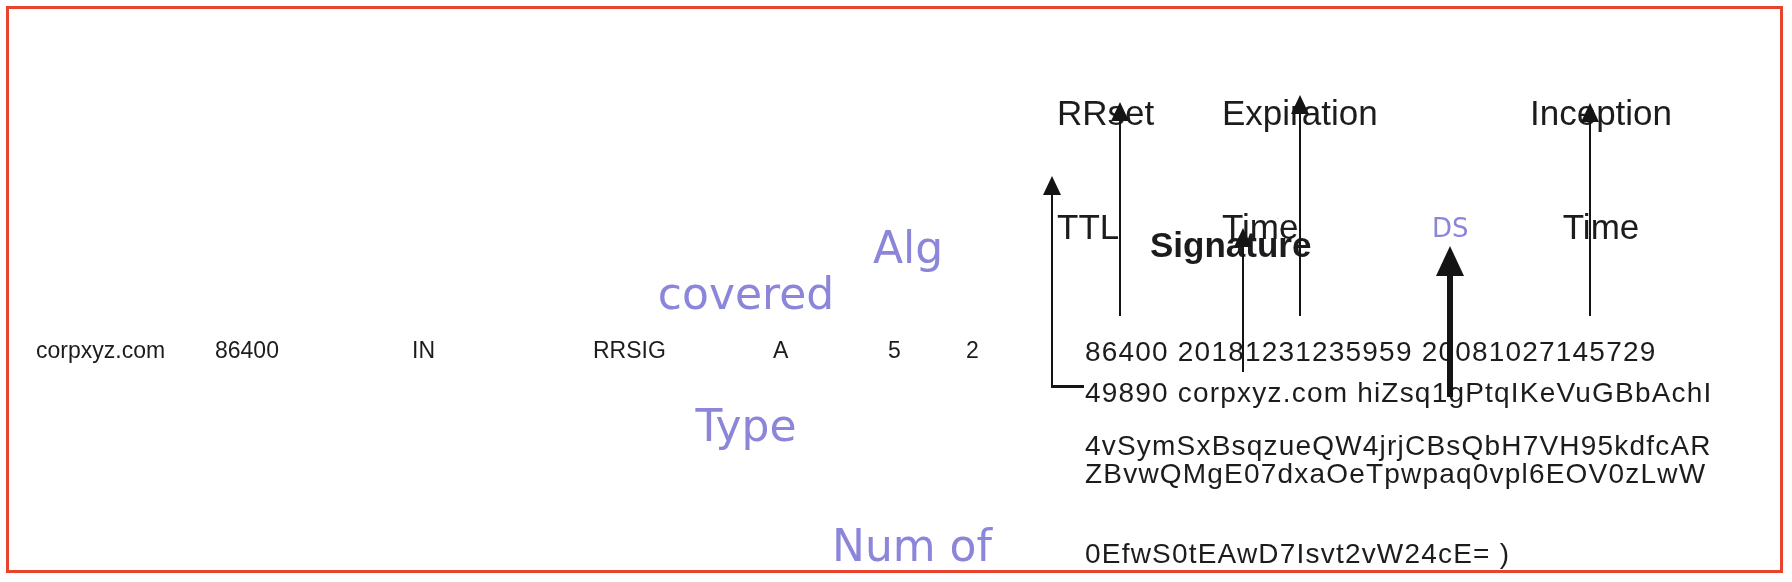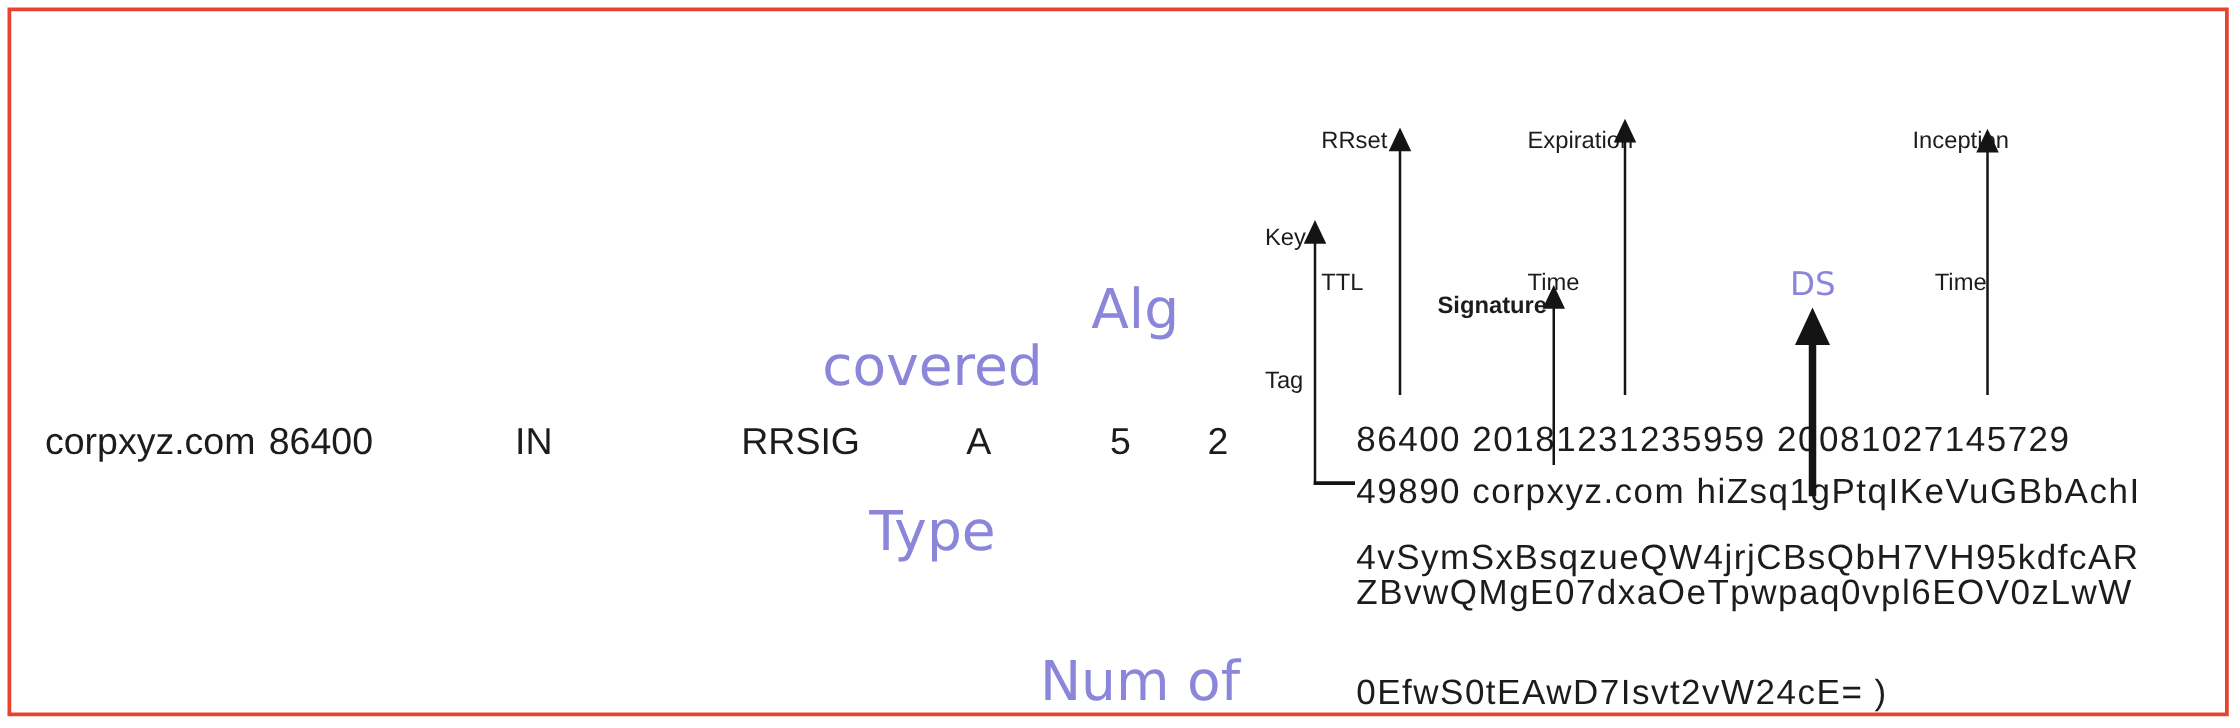--- a/index.html
+++ b/index.html
@@ -41,7 +41,7 @@
   
   .blk {
     position: absolute;
-    font-size: 19px;
+    font-size: 35px;
     line-height: 38px;
     color: var(--text, #1c1c1e);
     z-index: 2;

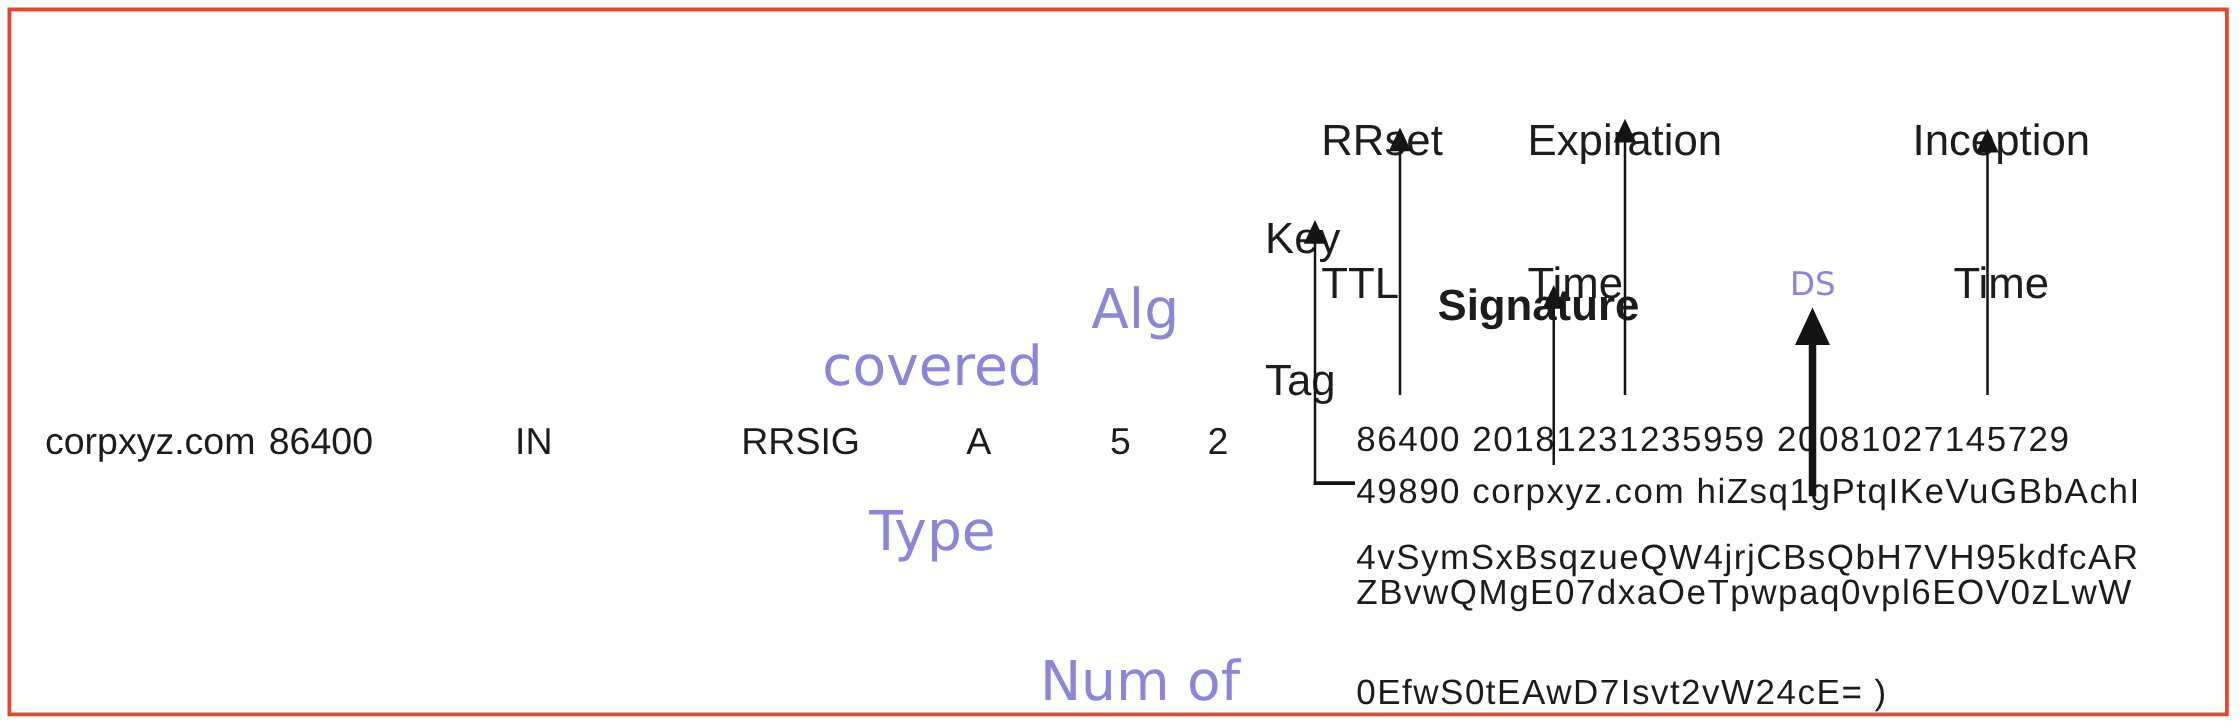--- a/index.html
+++ b/index.html
@@ -111,10 +111,6 @@
     <div>Inception</div>
     <div>Time</div>
   </div>
-  <div class="blk" style="left:1012px; top:96px;">
-    <div>Key</div>
-    <div>Tag</div>
-  </div>
   <div class="blk" style="left:1150px; top:150px;font-weight:bold;">
     <div>Signature</div>
   </div>

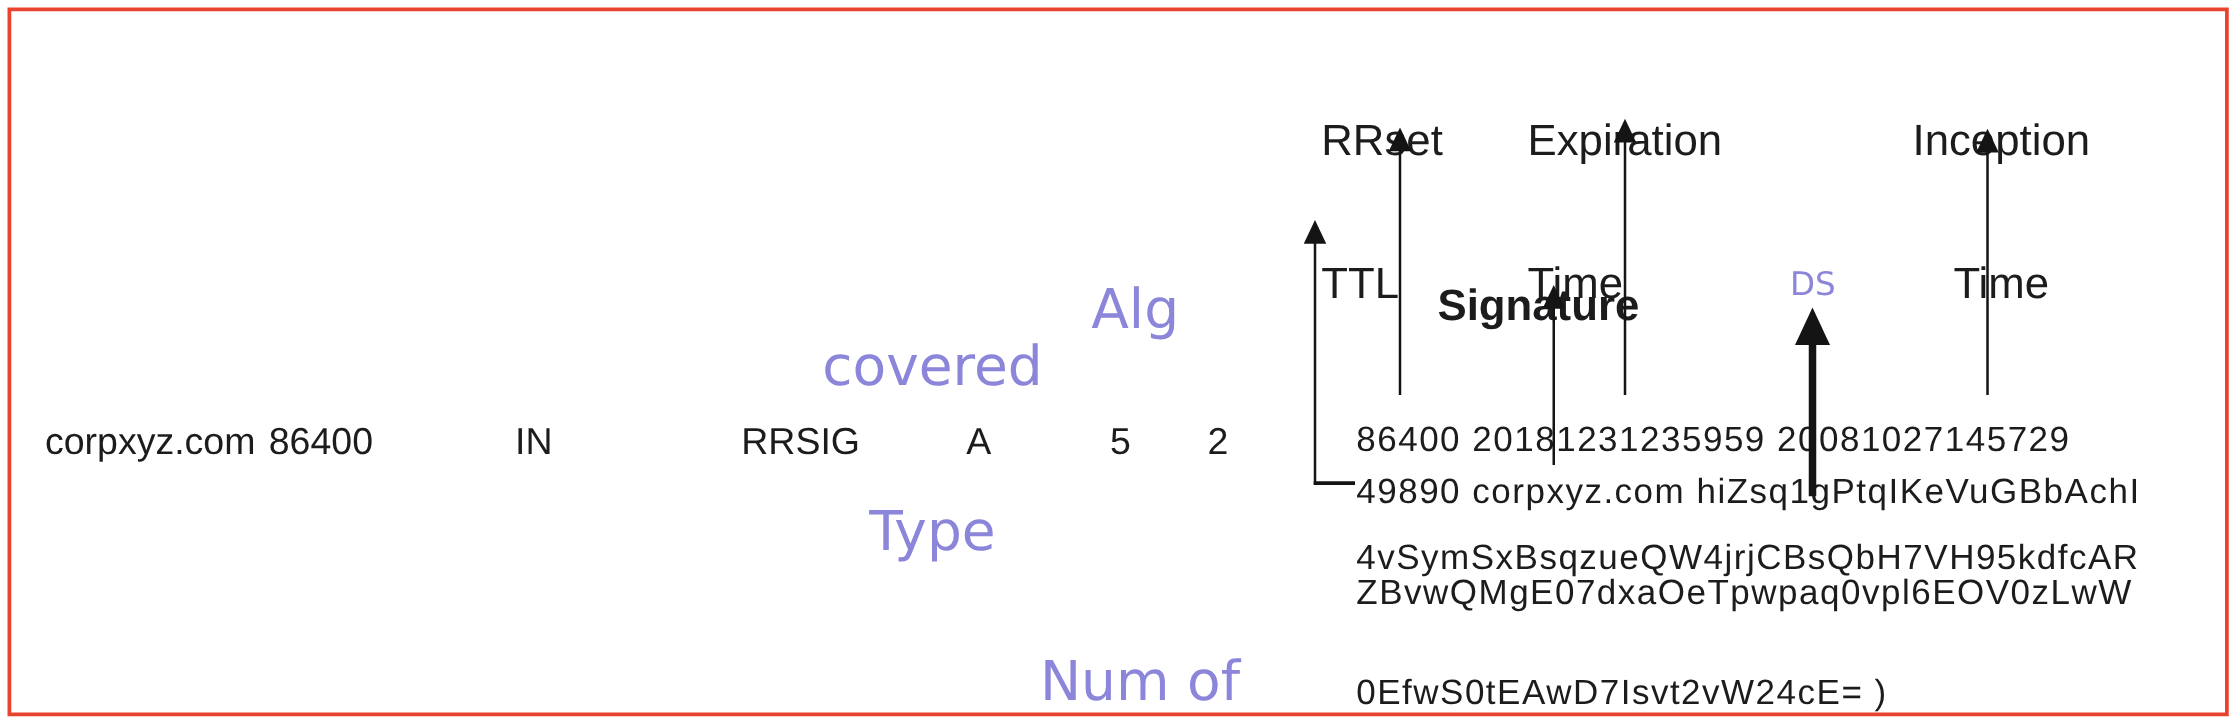--- a/index.html
+++ b/index.html
@@ -23,7 +23,7 @@
   
   .rec {
     position: absolute;
-    font-size: 30px;
+    font-size: 23px;
     white-space: pre;
     color: var(--text, #1c1c1e);
     z-index: 2;

